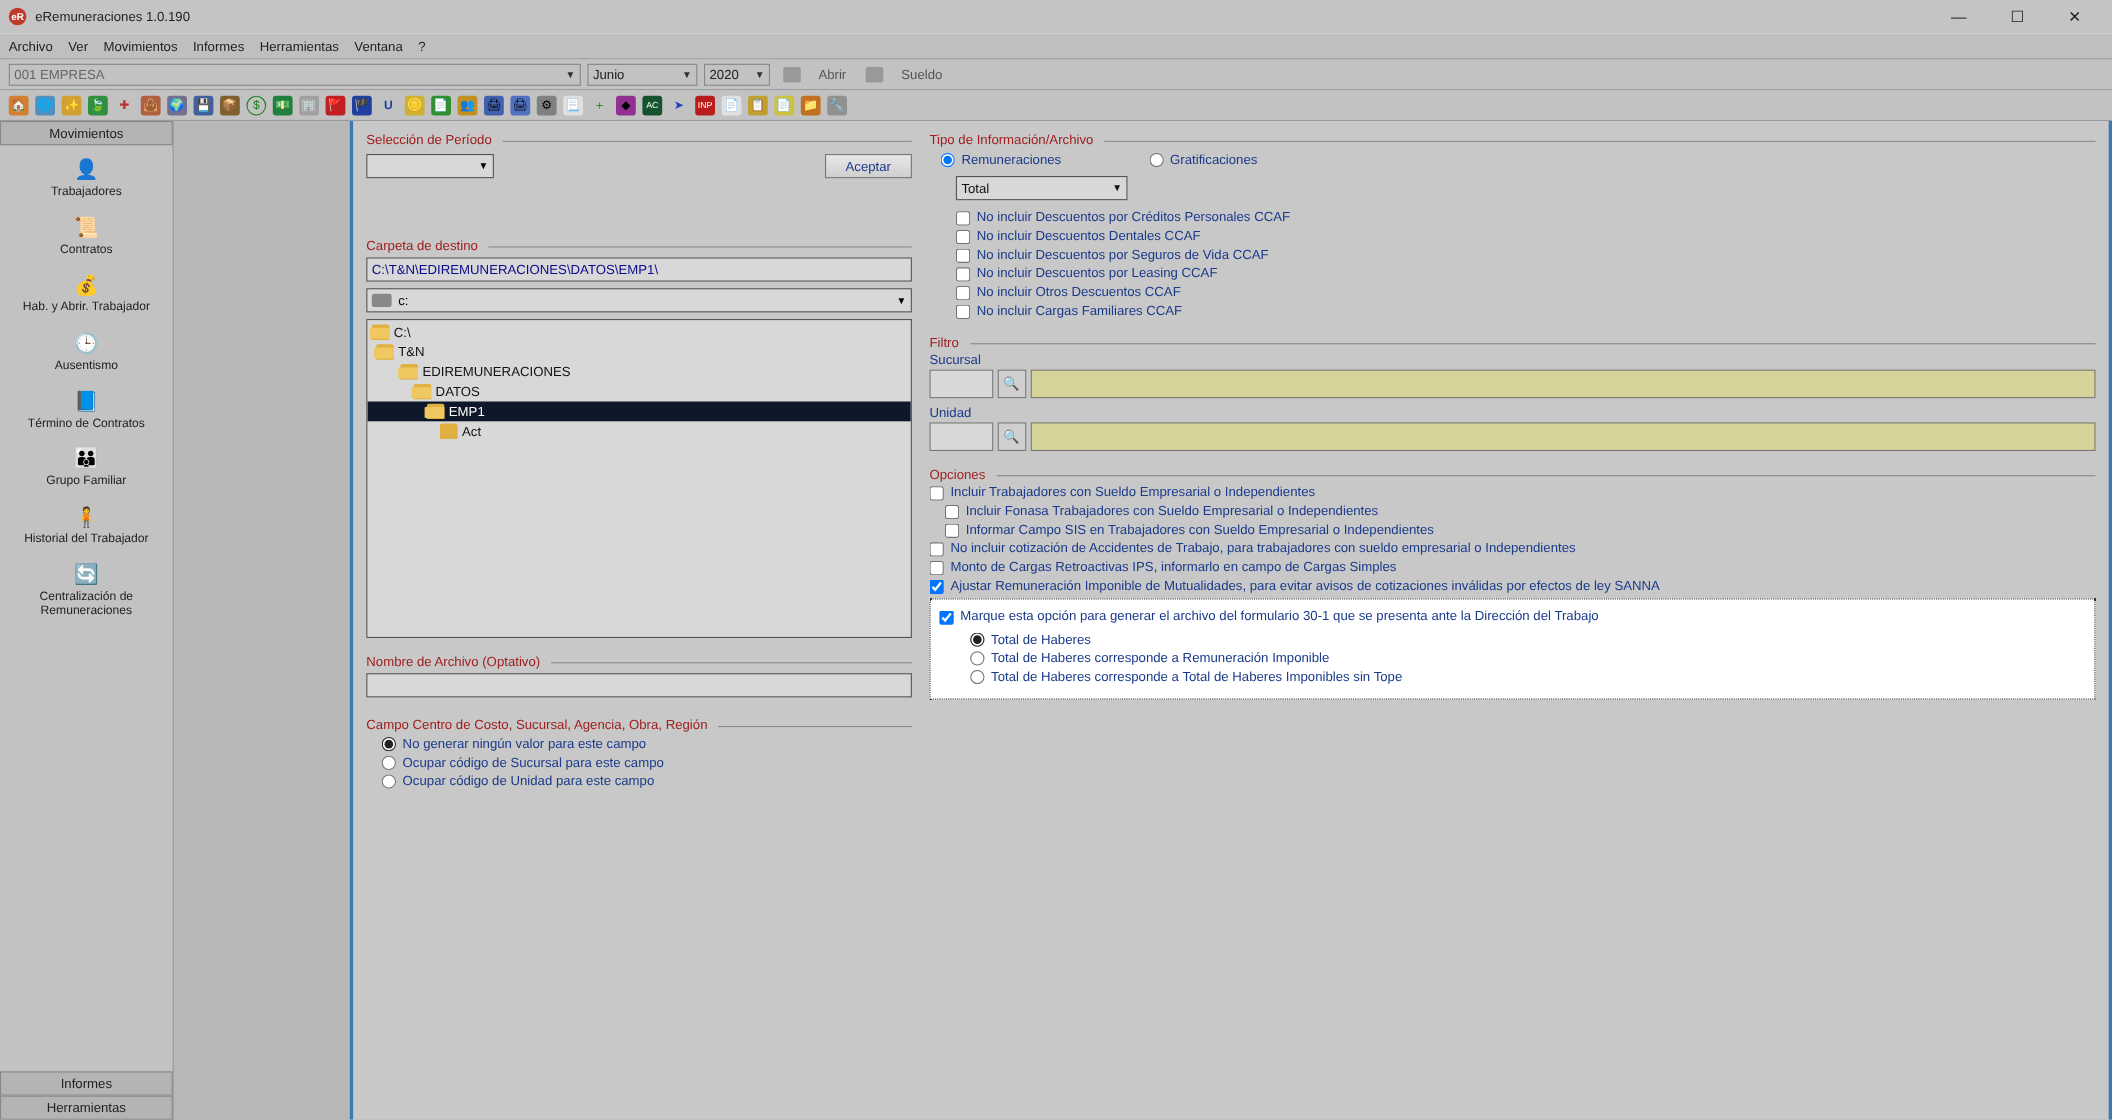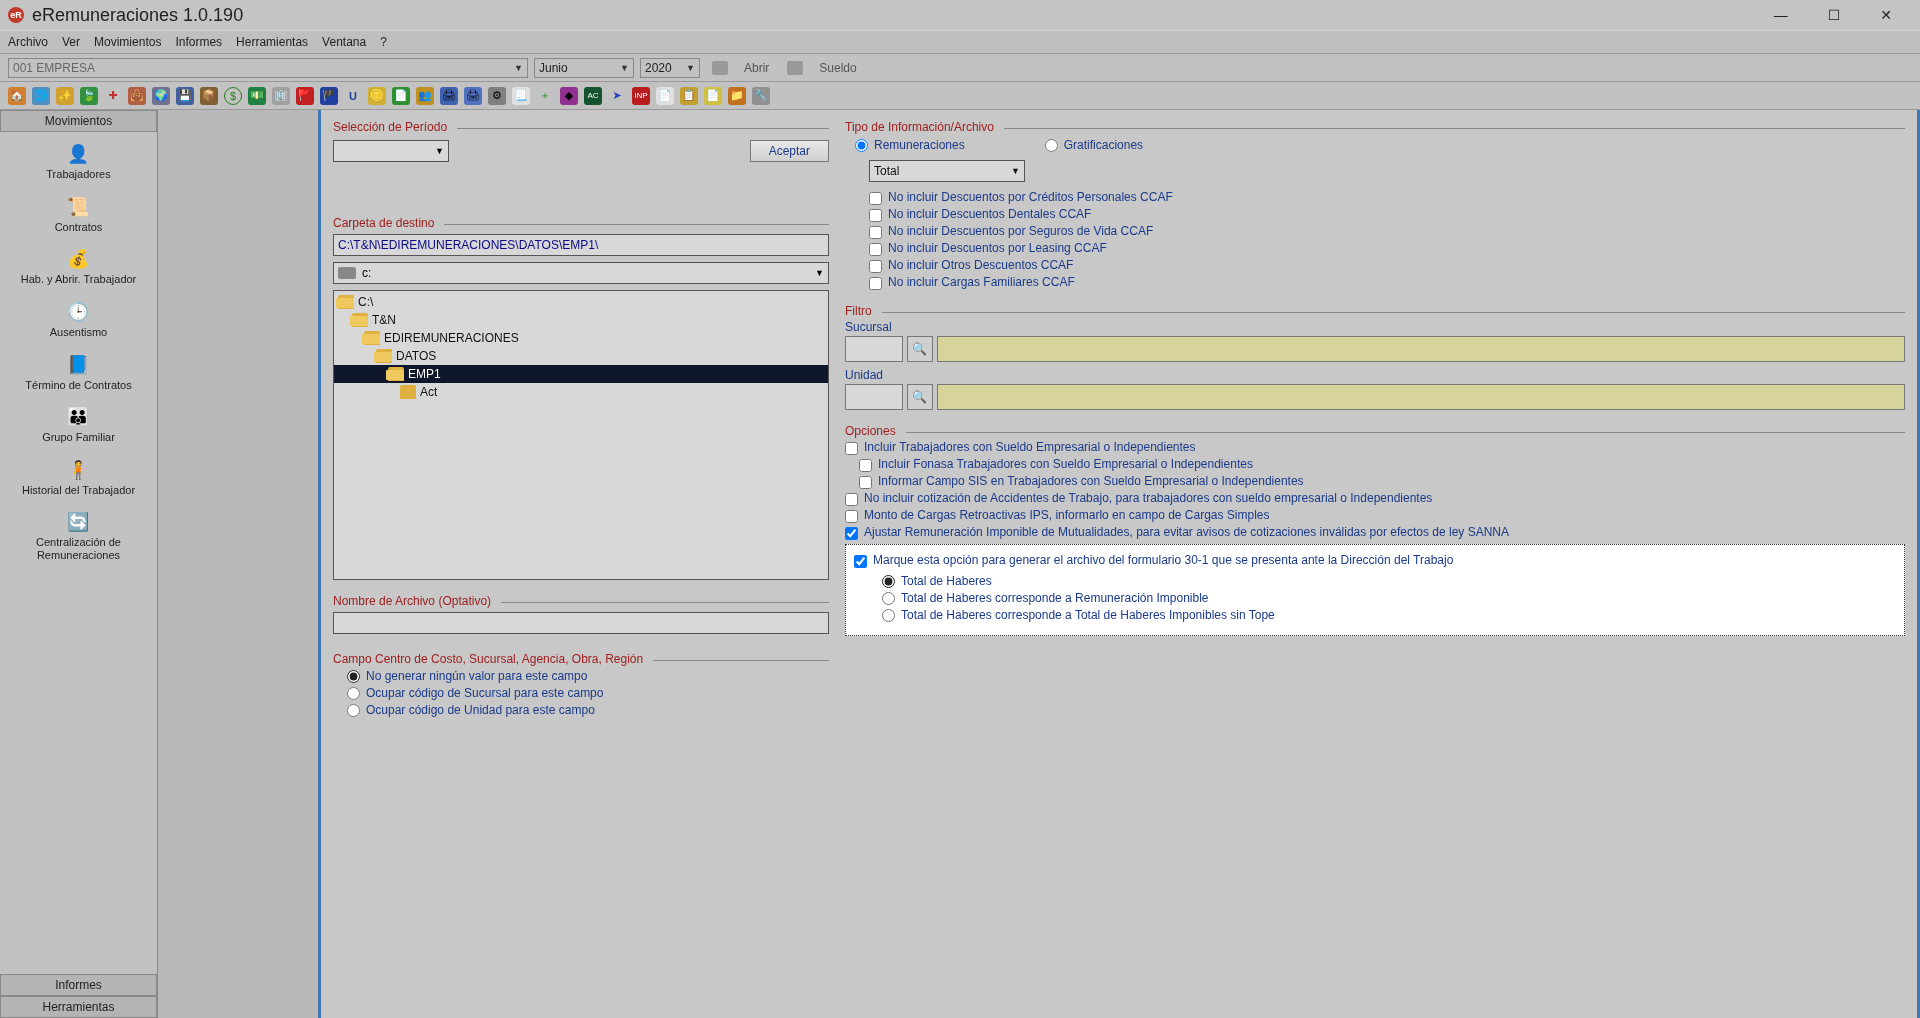--- a/index.html
+++ b/index.html
@@ -8,7 +8,7 @@
 
 .titlebar { height: 30px; background: #c4c4c4; display: flex; align-items: center; padding: 0 8px; }
 .titlebar .app-ico { width: 16px; height: 16px; background: #c0392b; border-radius: 50%; display: inline-flex; align-items: center; justify-content: center; color: #fff; font-size: 9px; font-weight: bold; }
-.titlebar .title { margin-left: 8px; color: #222; font-size: 18px; }
+.titlebar .title { margin-left: 8px; color: #222; font-size: 12px; }
 .titlebar .win-btns { margin-left: auto; display: flex; gap: 24px; padding-right: 12px; }
 .titlebar .win-btns span { font-size: 14px; color: #222; cursor: pointer; padding: 4px 8px; }
 

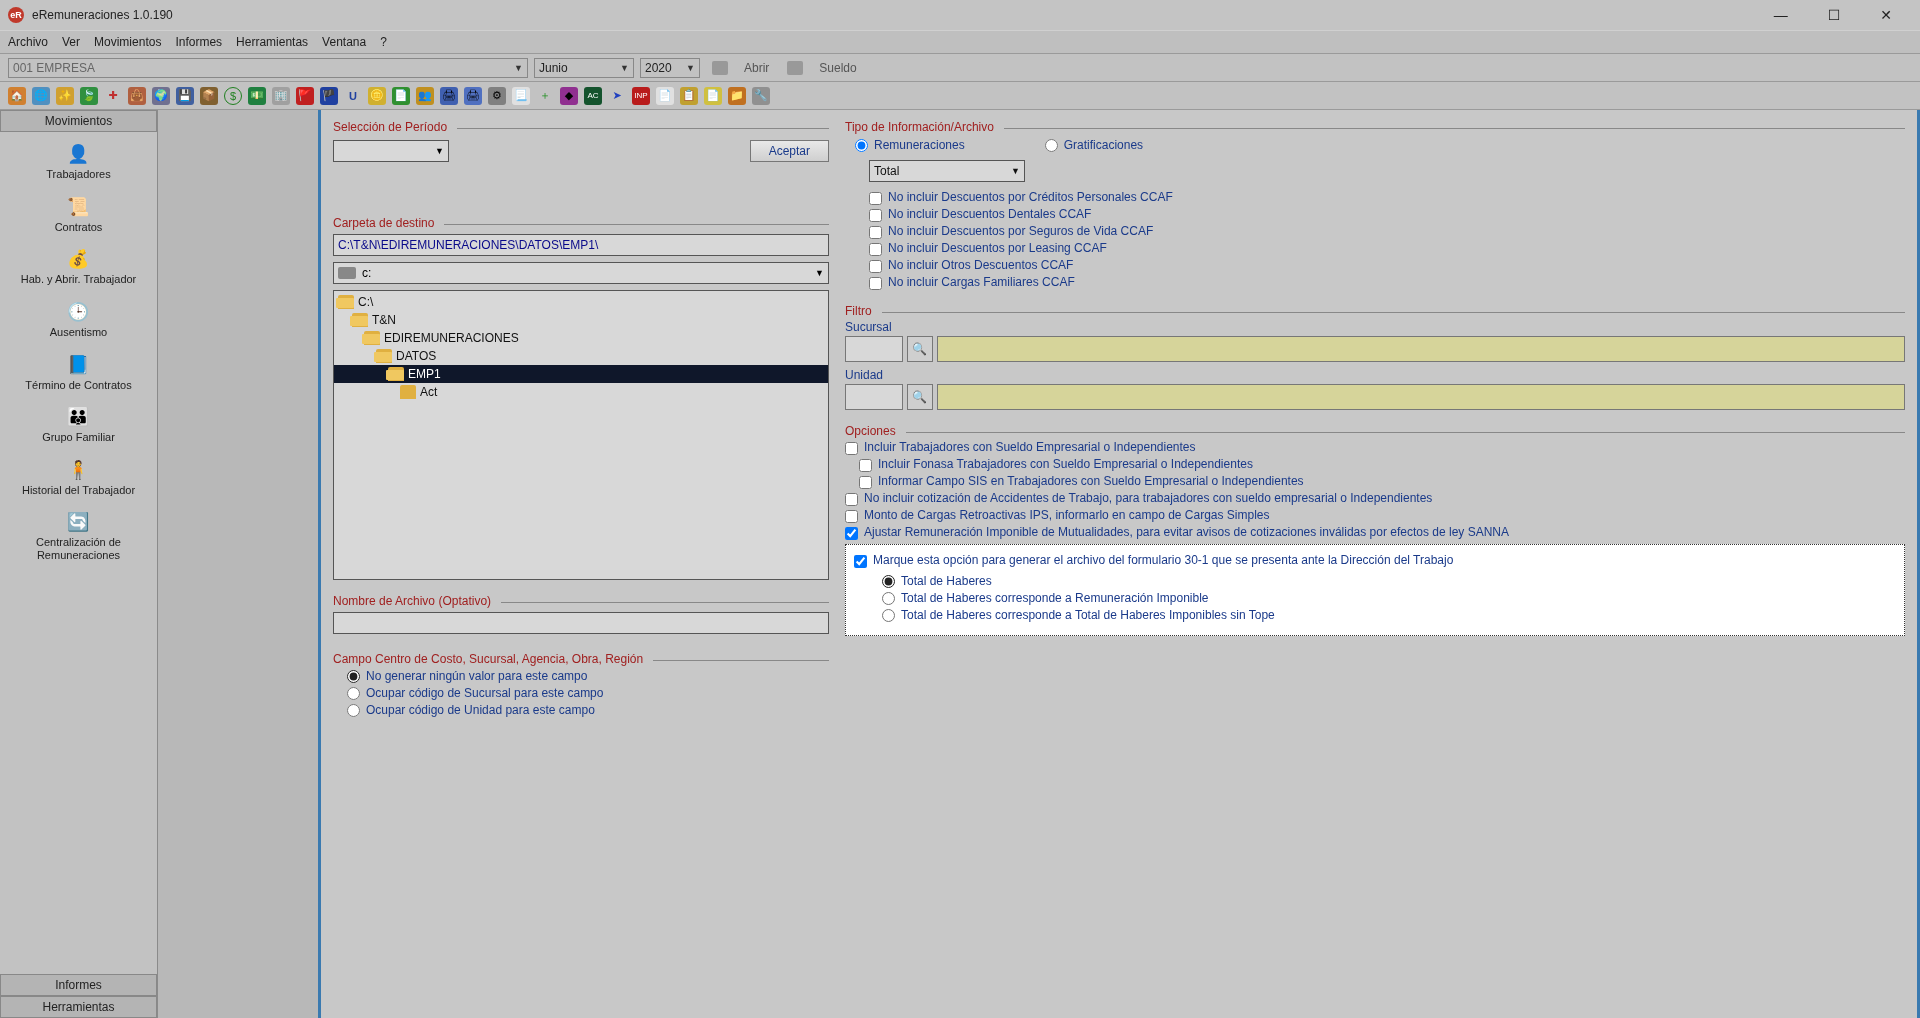--- a/index.html
+++ b/index.html
@@ -261,7 +261,7 @@
                 <span class="fico open"></span>
                 <span>C:\</span>
               </div>
-            <div class="node" style="padding-left:18px">
+            <div class="node" style="padding-left:8px">
                 <span class="fico open"></span>
                 <span>T&amp;N</span>
               </div>

